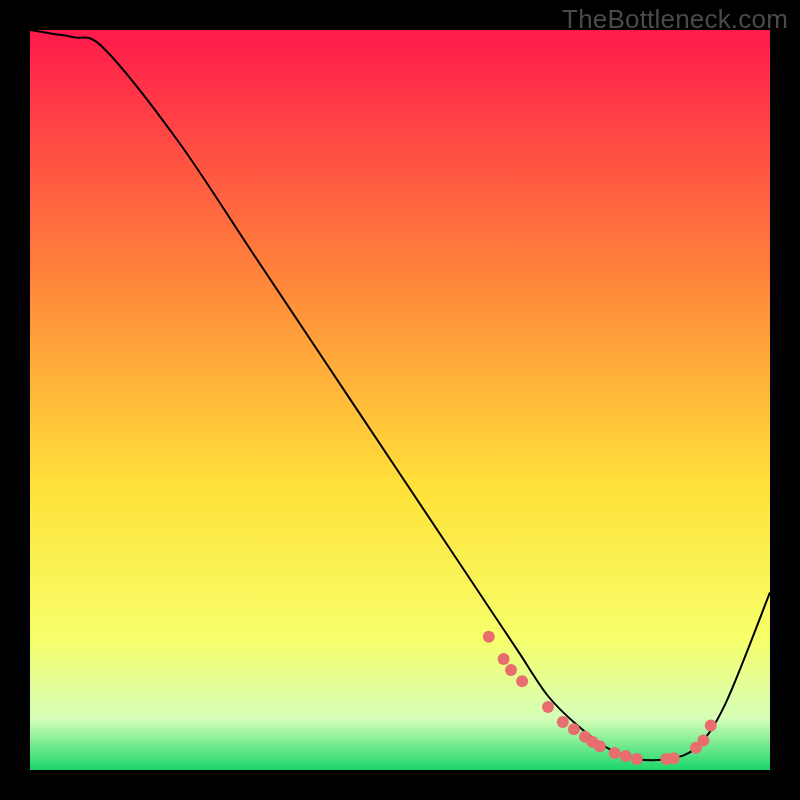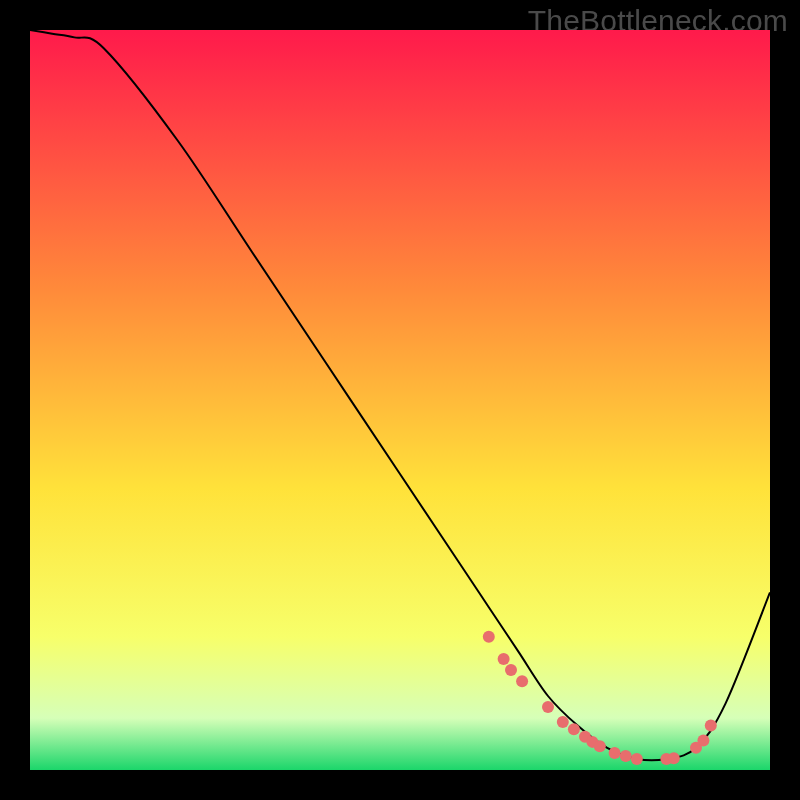--- a/index.html
+++ b/index.html
@@ -22,7 +22,7 @@
     top: 4px;
     right: 12px;
     color: #4a4a4a;
-    font-size: 30px;
+    font-size: 26px;
     font-weight: 500;
     letter-spacing: 0.2px;
     user-select: none;

